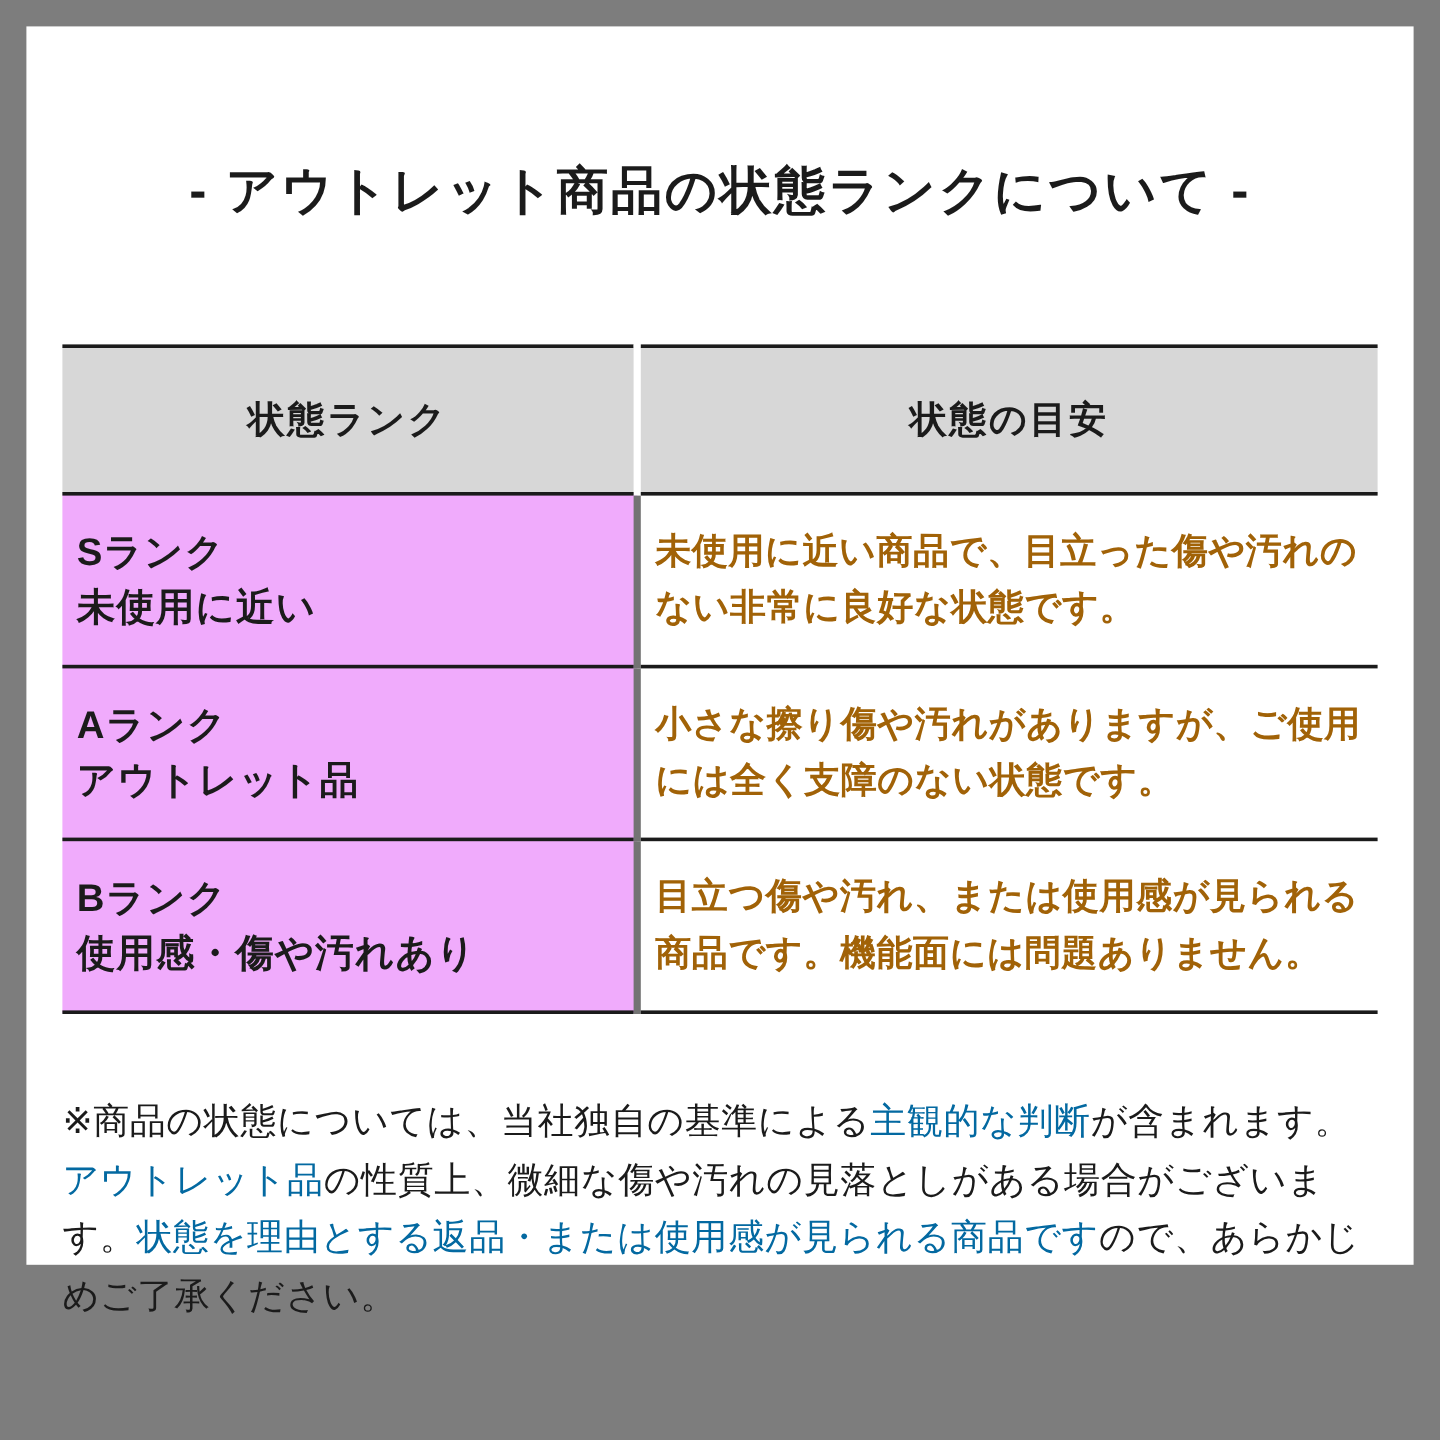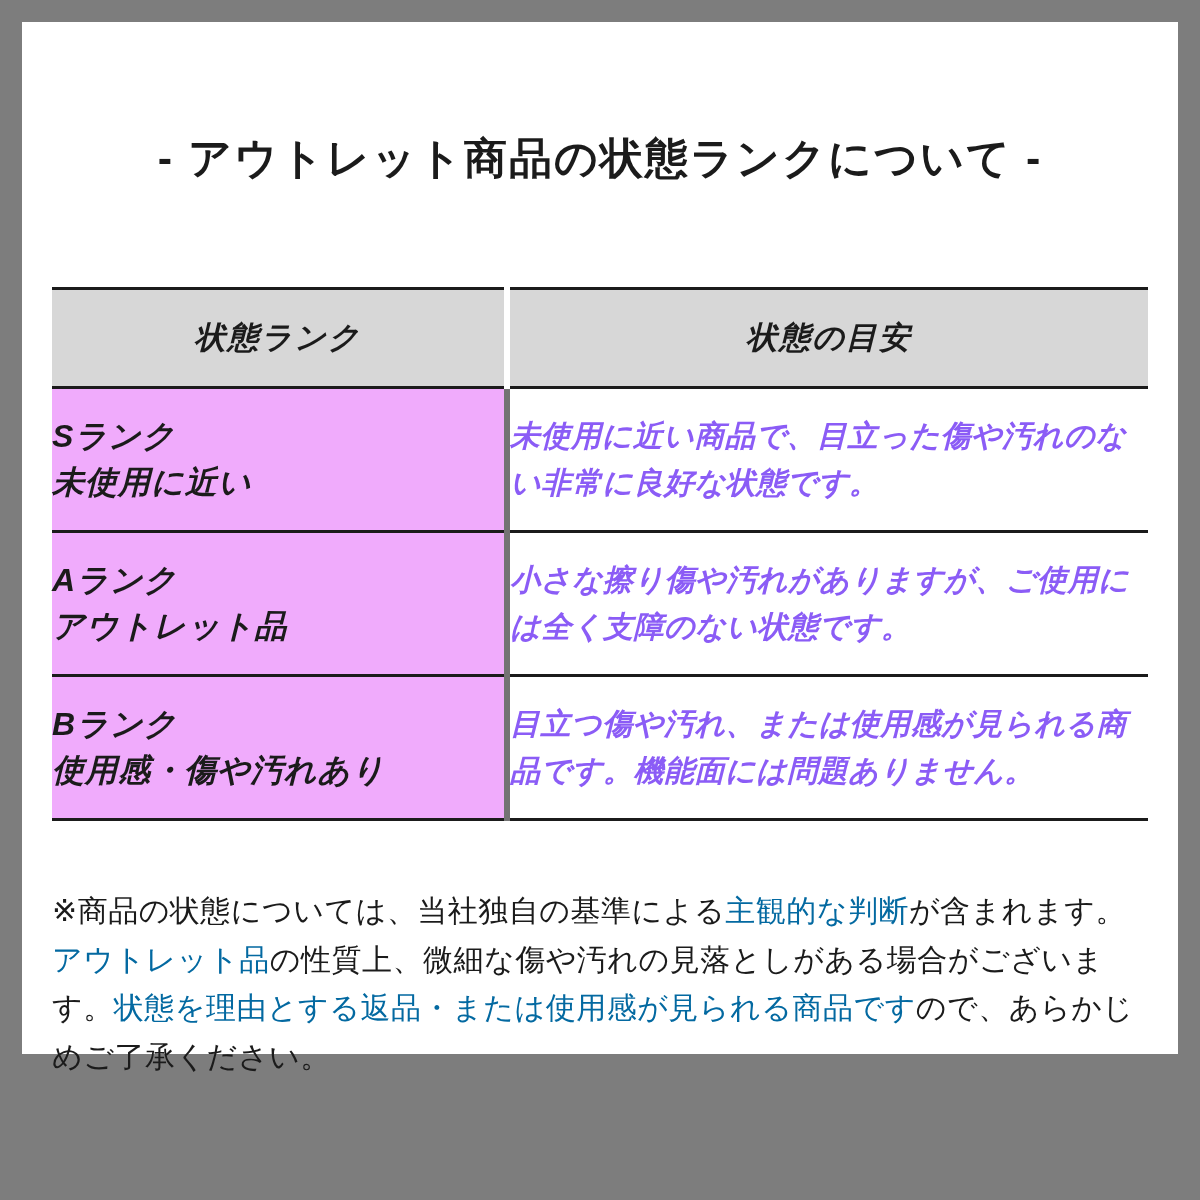--- a/index.html
+++ b/index.html
@@ -53,9 +53,8 @@
   }
   table.rank-table th,
   table.rank-table td {
-    padding: 0;
+    padding: 12px;
     vertical-align: middle;
-    font-style: italic;
   }
   .head-cell {
     background: #d7d7d7;

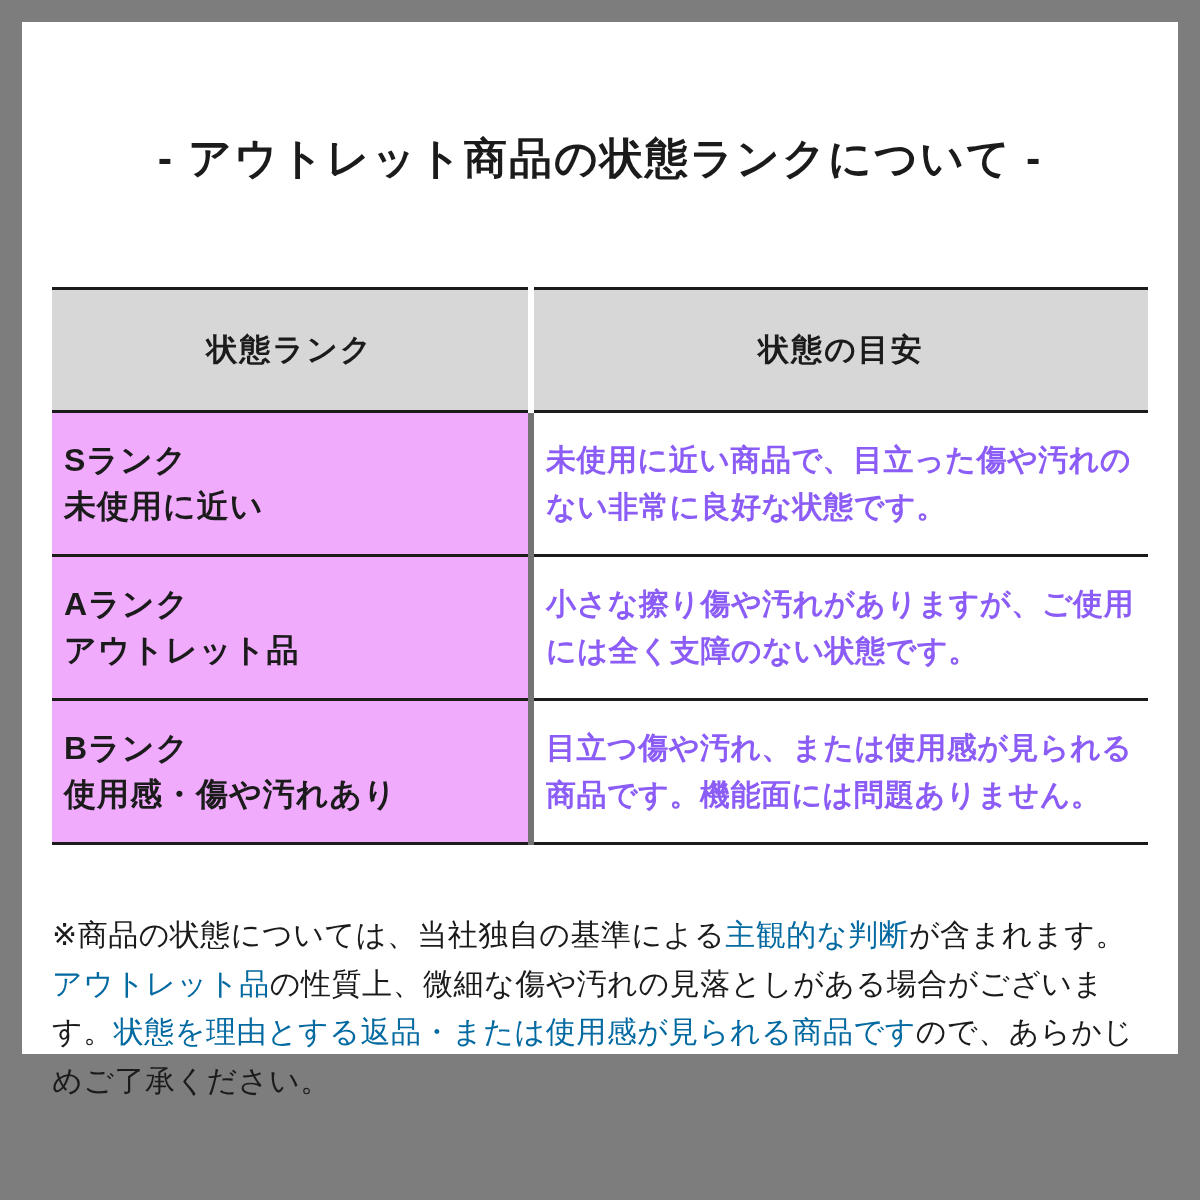--- a/index.html
+++ b/index.html
@@ -92,7 +92,7 @@
   .desc-text {
     font-size: 30px;
     font-weight: bold;
-    color: #8b5cf6;
+    color: #a16207;
     line-height: 1.55;
     letter-spacing: 0.5px;
   }

